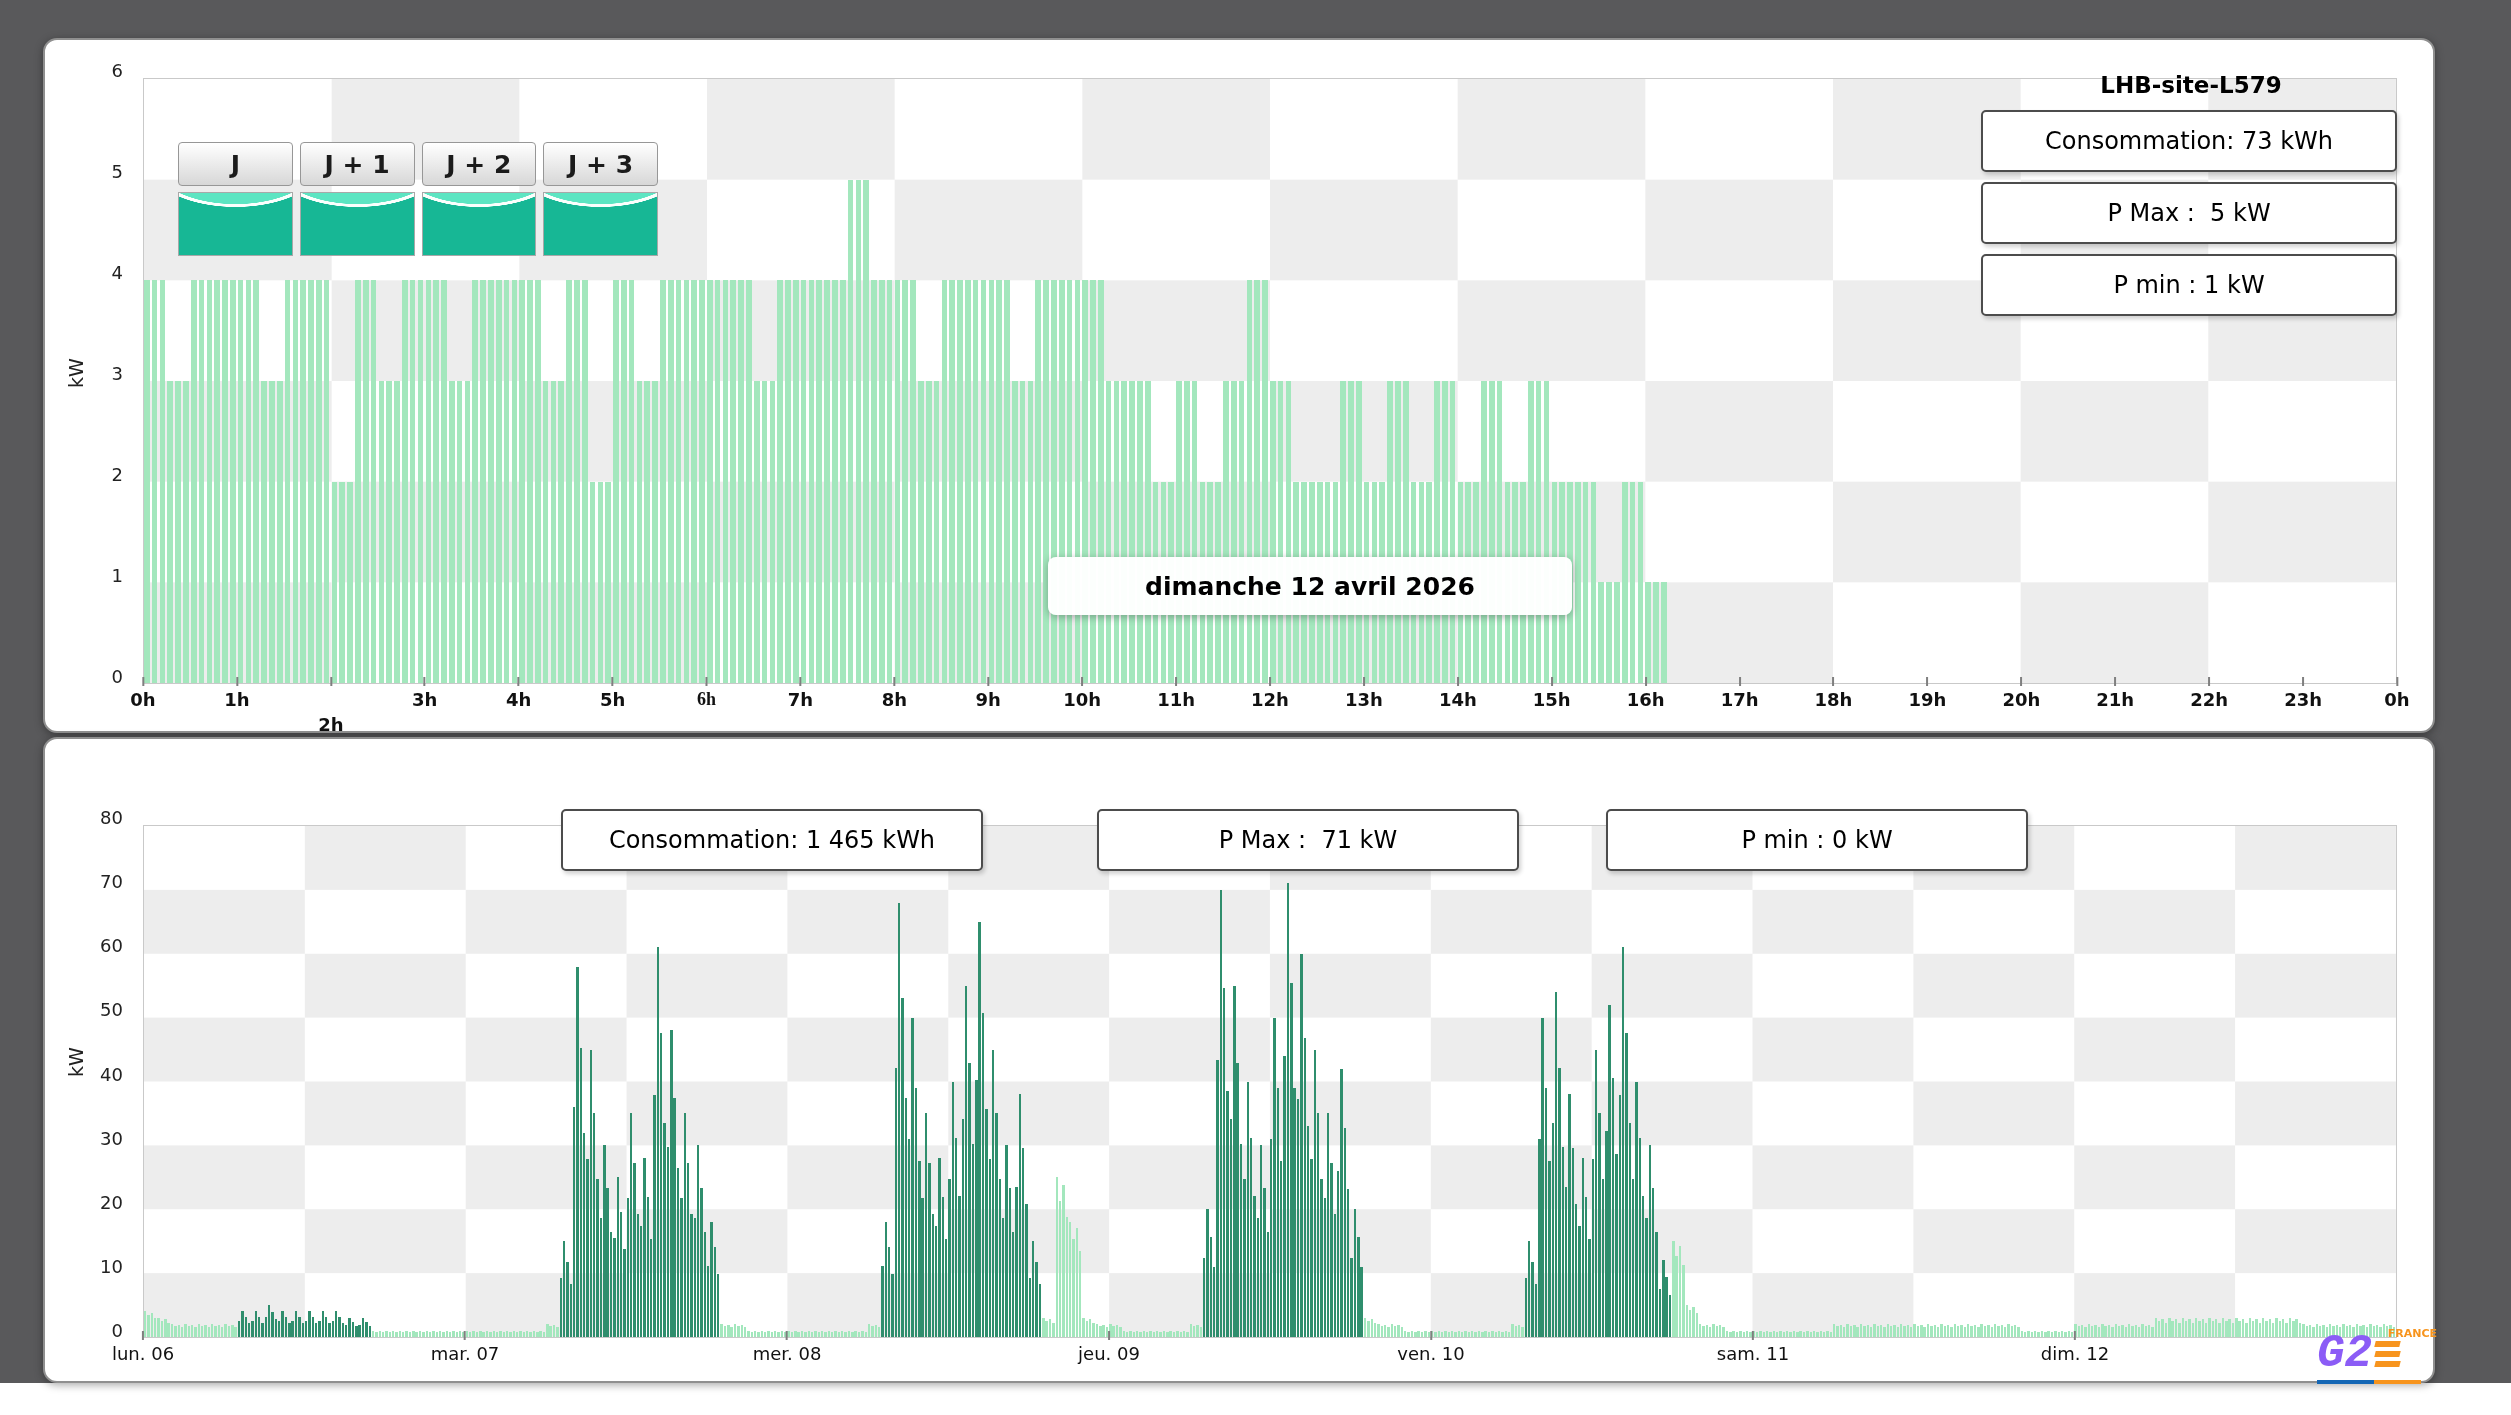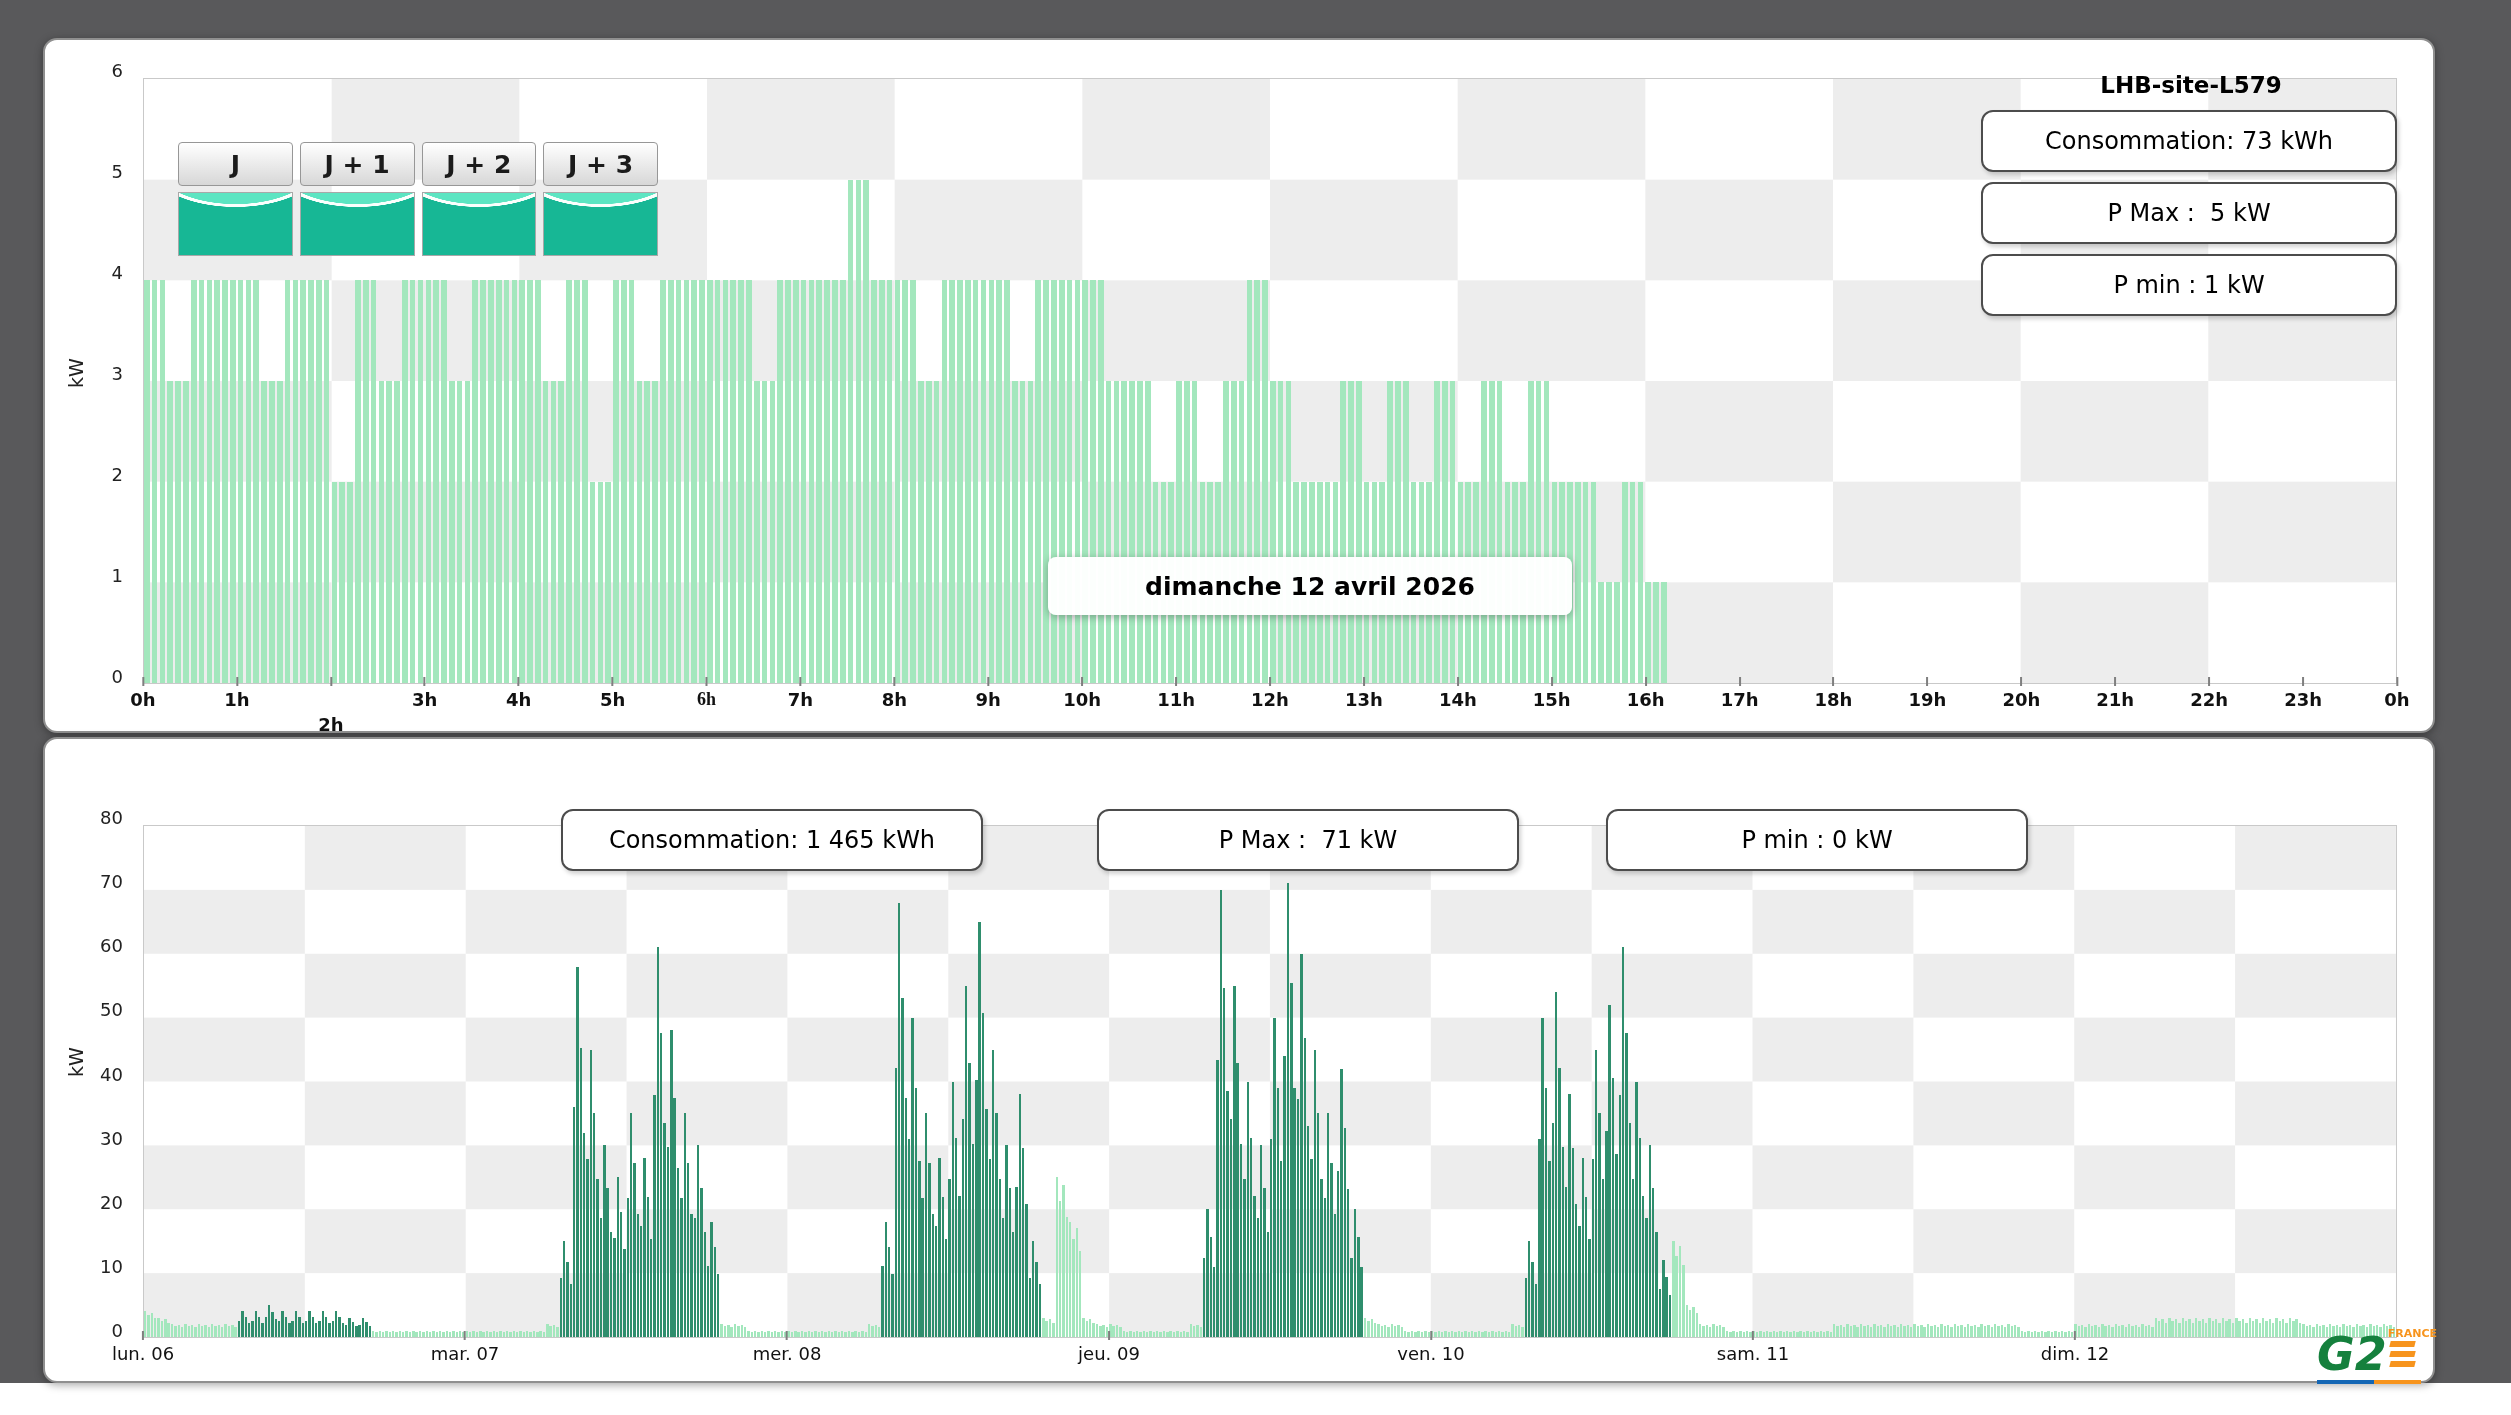--- a/index.html
+++ b/index.html
@@ -44,7 +44,7 @@
 
   
   .stat-box{
-    position:absolute;background:#fff;border:2px solid #4c4c4c;border-radius:12px;
+    position:absolute;background:#fff;border:2px solid #4c4c4c;border-radius:5px;
     display:flex;align-items:center;justify-content:center;
     font-size:24px;color:#000;box-shadow:2px 3px 4px rgba(0,0,0,.18);z-index:7;white-space:pre;
   }

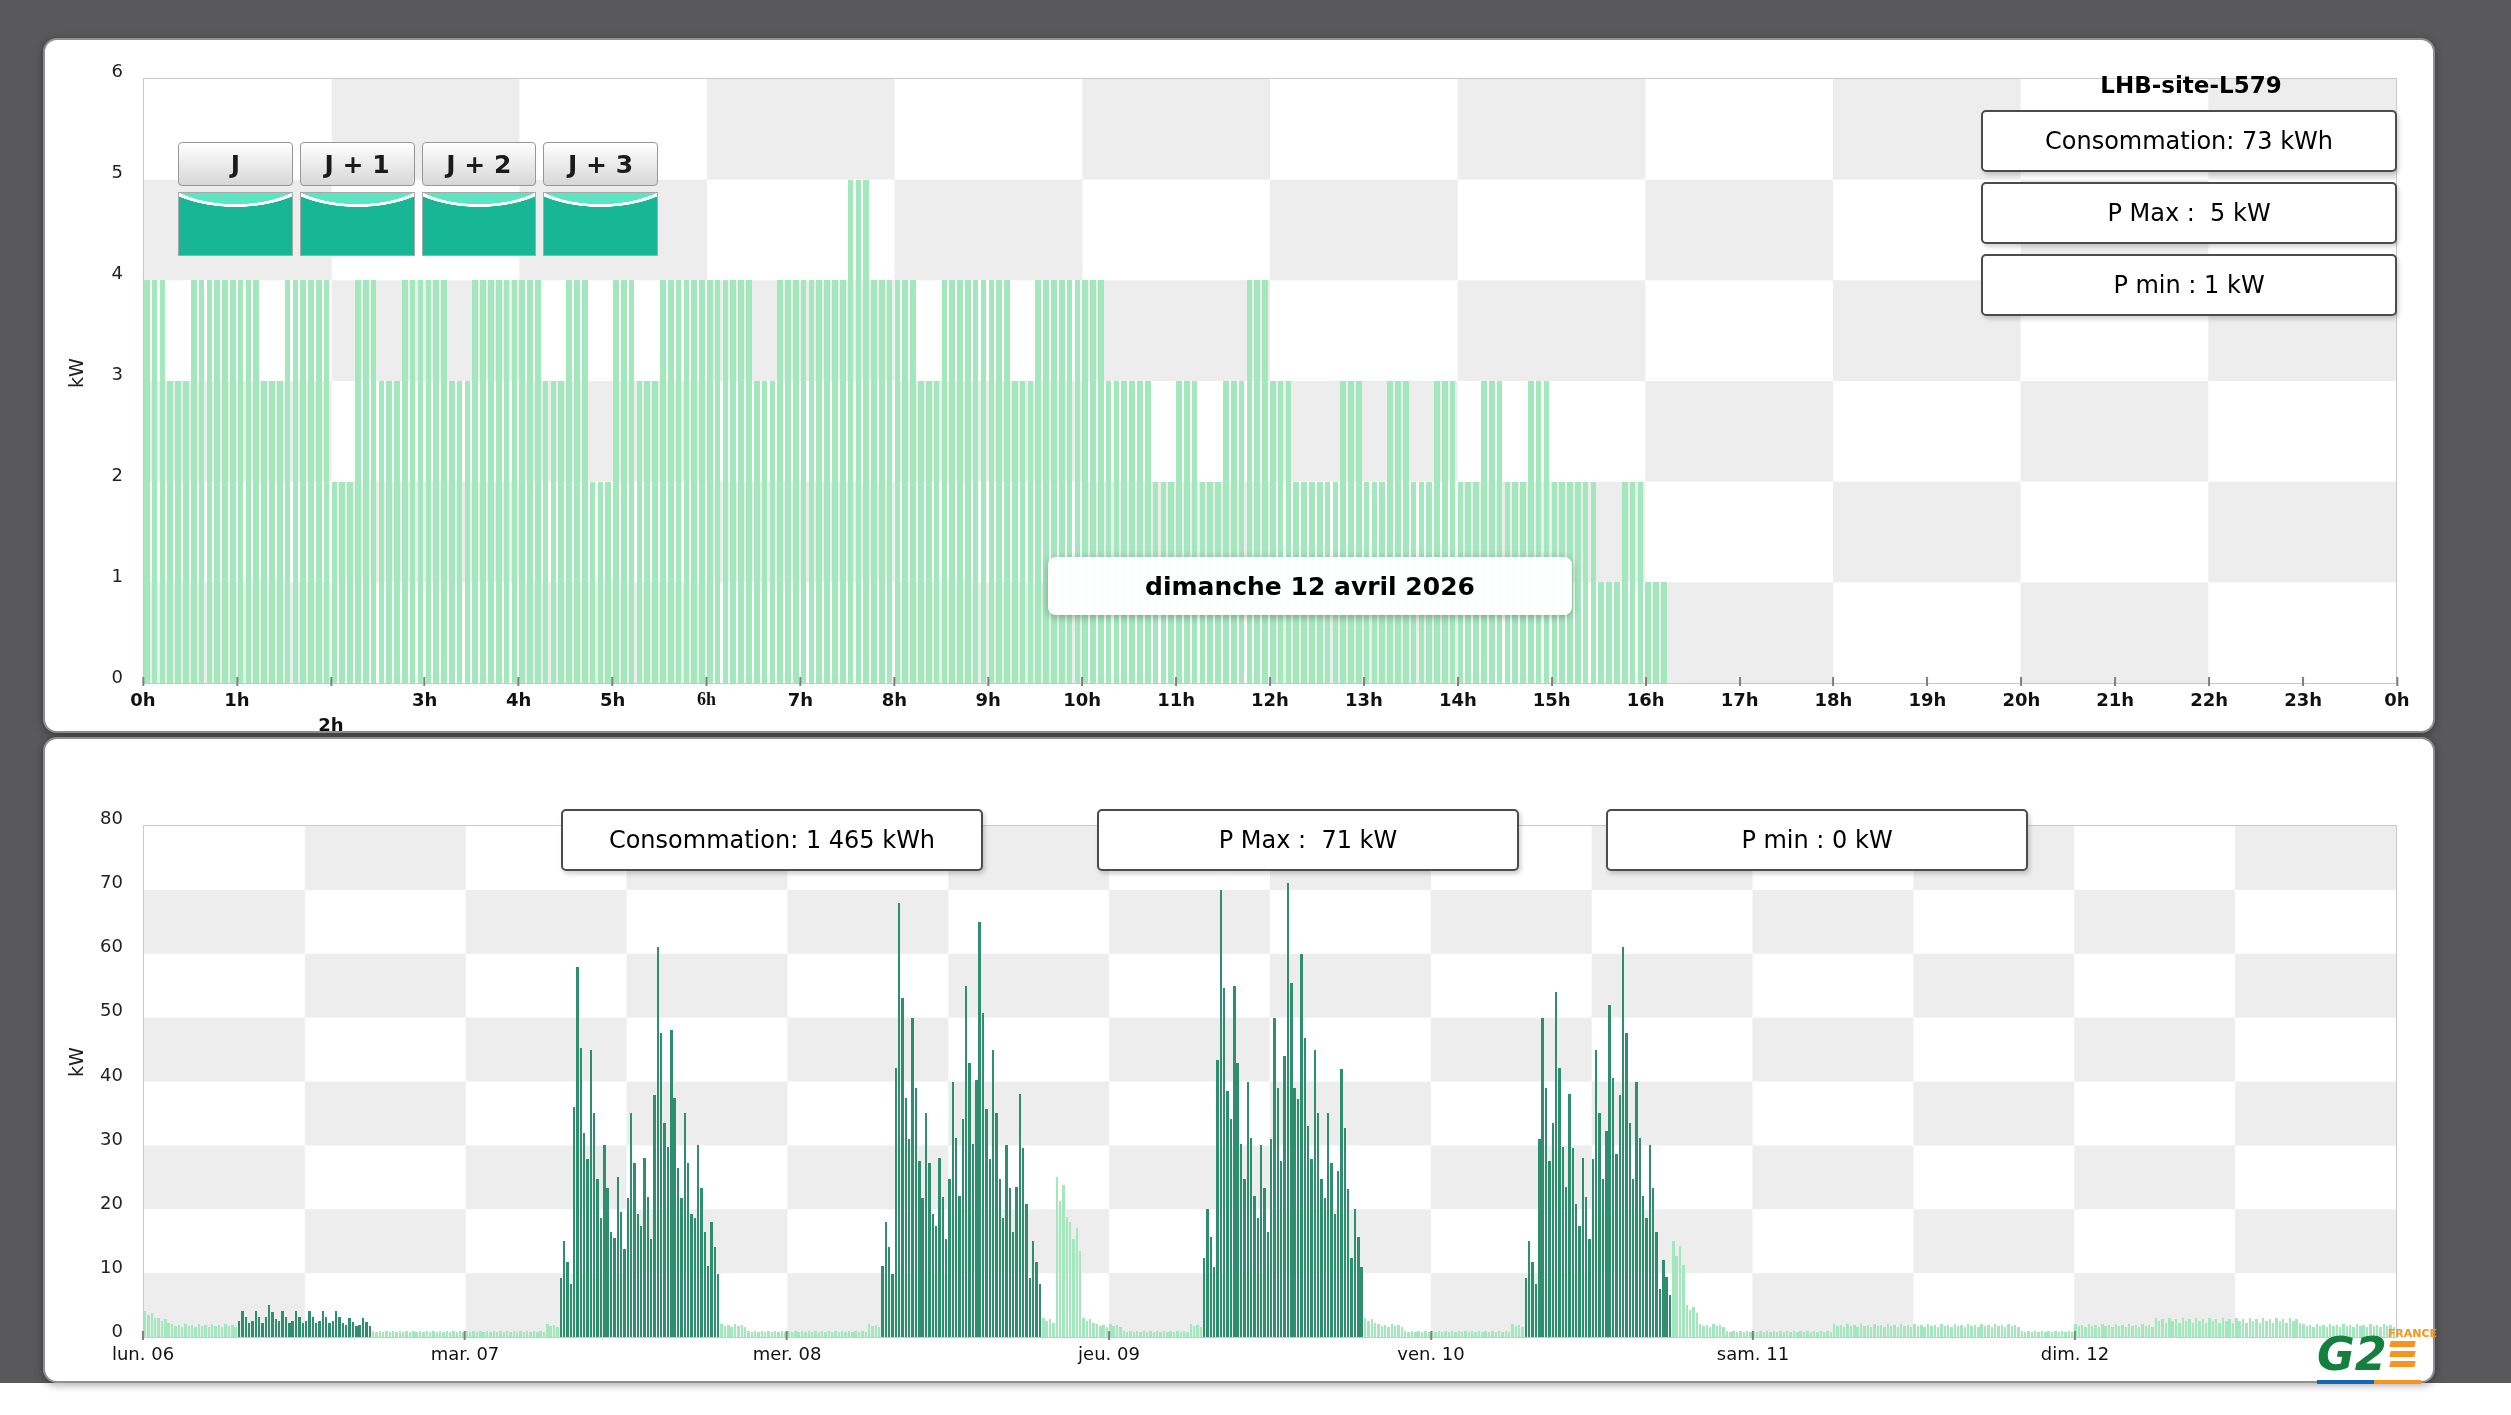--- a/index.html
+++ b/index.html
@@ -95,7 +95,7 @@
   
   #g2e{position:absolute;left:2272px;top:592px;width:120px;z-index:7;}
   .g2row{display:flex;align-items:center;position:relative;}
-  .g2{font-size:46px;font-weight:bold;font-style:italic;color:#15803d;line-height:1;}
+  .g2{font-size:46px;font-weight:bold;font-style:italic;color:#8b5cf6;line-height:1;font-family:Liberation Mono, monospace;}
   .ebars{display:inline-flex;flex-direction:column;gap:4px;margin-left:3px;}
   .ebars i{width:25px;height:6px;background:#f7941d;transform:skewX(-14deg);display:block;}
   .france{position:absolute;right:0;top:-4px;font-size:11px;font-weight:bold;color:#f7941d;}

